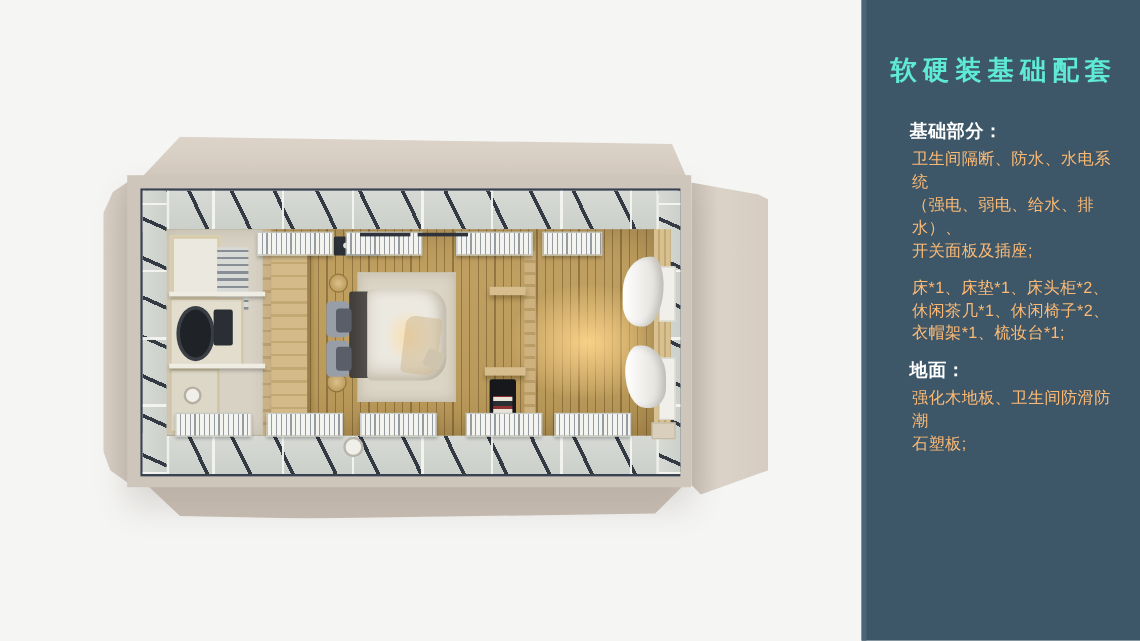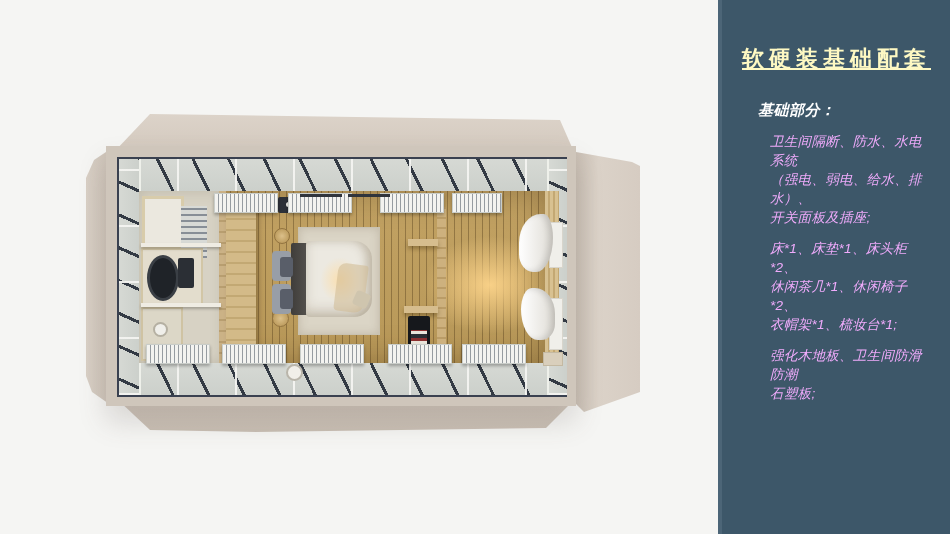--- a/index.html
+++ b/index.html
@@ -142,7 +142,7 @@
     background:#3d5769;border-left:4px solid #4c6577;box-sizing:border-box;
     padding:44px 16px 0 20px;color:#f2f5f6;}
   .sidebar h1{margin:0 0 26px 0;font-size:22px;line-height:30px;font-weight:700;
-    letter-spacing:5px;color:#fef9c3;white-space:nowrap;text-decoration:underline;}
+    letter-spacing:5px;color:#5eead4;white-space:nowrap;}
   .sec{margin:0 0 12px 16px;font-style:italic;}
   .sec h2{margin:0 0 3px 0;font-size:15px;line-height:20px;font-weight:700;
     letter-spacing:.5px;color:#ffffff;}

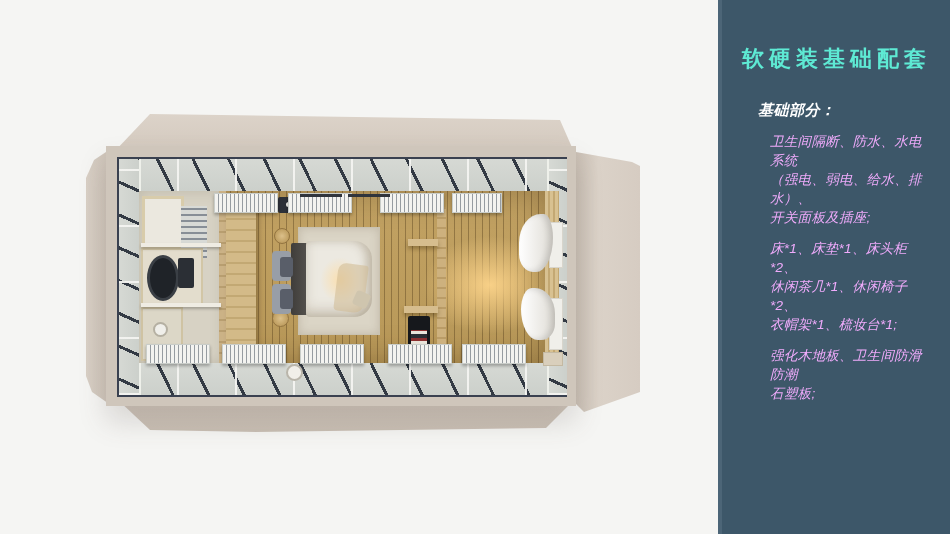--- a/index.html
+++ b/index.html
@@ -143,7 +143,7 @@
     padding:44px 16px 0 20px;color:#f2f5f6;}
   .sidebar h1{margin:0 0 26px 0;font-size:22px;line-height:30px;font-weight:700;
     letter-spacing:5px;color:#5eead4;white-space:nowrap;}
-  .sec{margin:0 0 12px 16px;font-style:italic;}
+  .sec{margin:0 0 12px 16px;}
   .sec h2{margin:0 0 3px 0;font-size:15px;line-height:20px;font-weight:700;
     letter-spacing:.5px;color:#ffffff;}
   .sec p{margin:12px;font-size:13.5px;line-height:19px;letter-spacing:.3px;

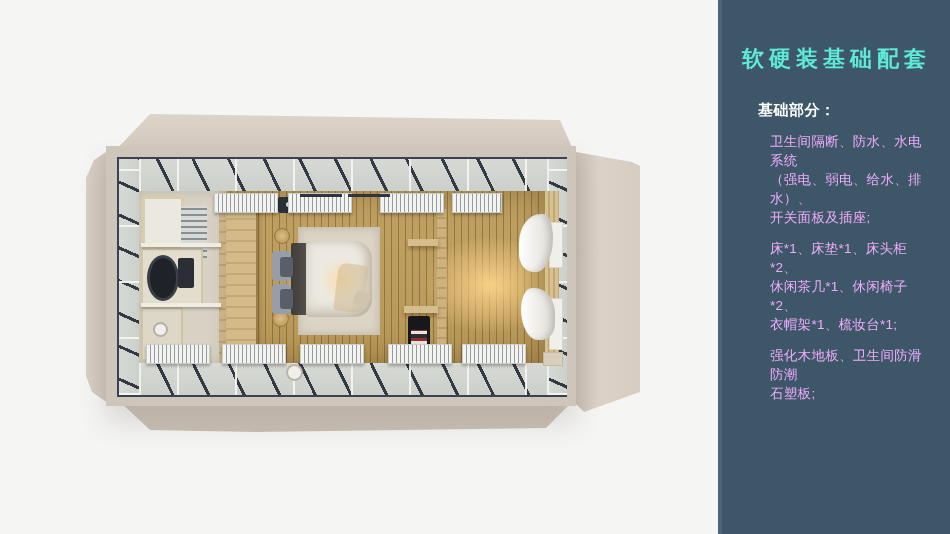--- a/index.html
+++ b/index.html
@@ -146,8 +146,8 @@
   .sec{margin:0 0 12px 16px;}
   .sec h2{margin:0 0 3px 0;font-size:15px;line-height:20px;font-weight:700;
     letter-spacing:.5px;color:#ffffff;}
-  .sec p{margin:12px;font-size:13.5px;line-height:19px;letter-spacing:.3px;
-    color:#f0abfc;white-space:pre-line;}
+  .sec p{margin:2px;font-size:13.5px;line-height:19px;letter-spacing:.3px;
+    color:#fdba74;white-space:pre-line;}
 </style>
 </head>
 <body>

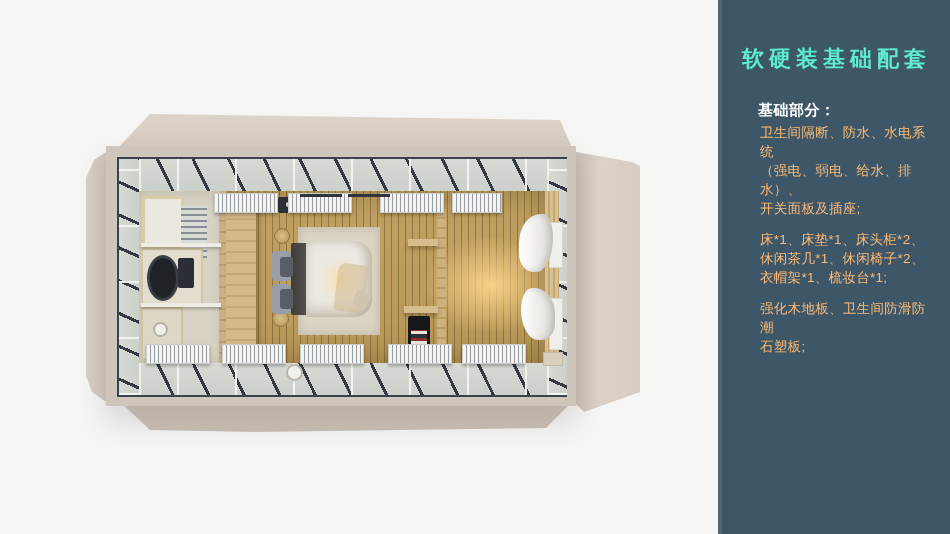--- a/index.html
+++ b/index.html
@@ -244,6 +244,7 @@
     <div class="sec">
     </div>
     <div class="sec">
+      <h2>地面：</h2>
       <p>强化木地板、卫生间防滑防潮
 石塑板;</p>
     </div>

